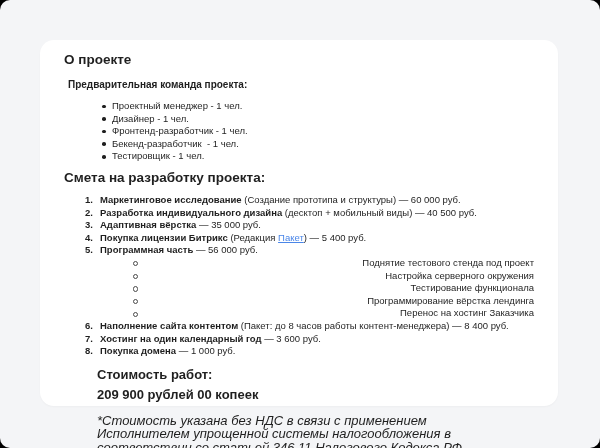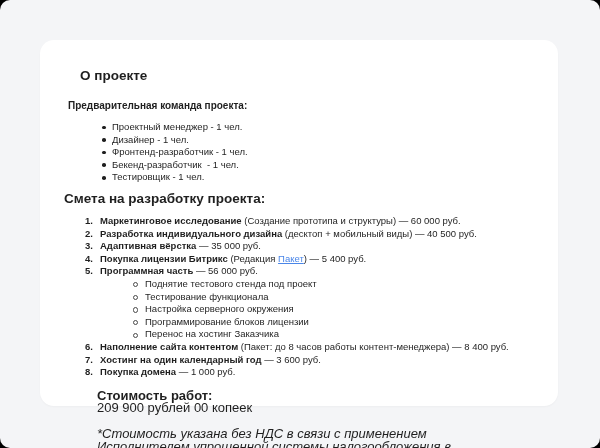--- a/index.html
+++ b/index.html
@@ -13,7 +13,7 @@
     background:#fff;border-radius:14px;box-sizing:border-box;
     padding:12px 24px 0;box-shadow:0 1px 2px rgba(0,0,0,0.03);
   }
-  .doc-title{font-size:13.5px;line-height:16px;font-weight:700;margin:16px;}
+  .doc-title{font-size:13.5px;line-height:16px;font-weight:700;margin:0;}
   .team-heading{font-size:10px;line-height:12px;font-weight:700;margin:11px 0 0 4px;}
   .team-list{list-style:none;margin:9px 0 6px 38px;padding:0;}
   .team-list li{position:relative;padding-left:10px;font-size:9.5px;line-height:12.6px;}

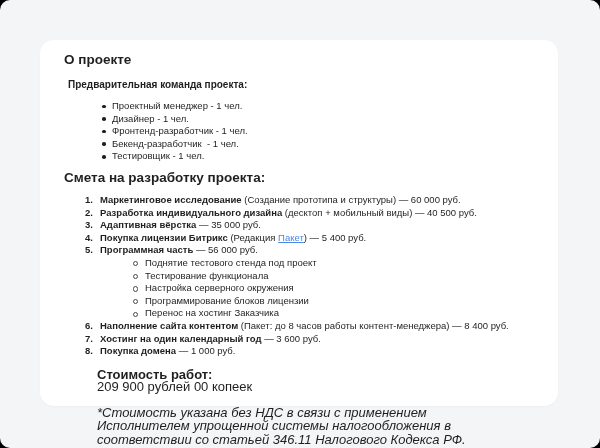--- a/index.html
+++ b/index.html
@@ -26,7 +26,7 @@
   .est-list > li{position:relative;padding-left:15px;font-size:9.5px;line-height:12.6px;}
   .est-list .num{position:absolute;left:0;top:0;font-weight:700;}
   .est-list b{font-weight:700;}
-  .sub-list{list-style:none;margin:0 0 0 33px;padding:0;}
+  .sub-list{list-style:none;margin:0 0 0 33px;padding:0;text-align:right;}
   .sub-list li{position:relative;padding-left:12px;font-size:9.5px;line-height:12.6px;font-weight:400;}
   .sub-list li::before{
     content:"";position:absolute;left:0;top:4.2px;width:3.2px;height:3.2px;

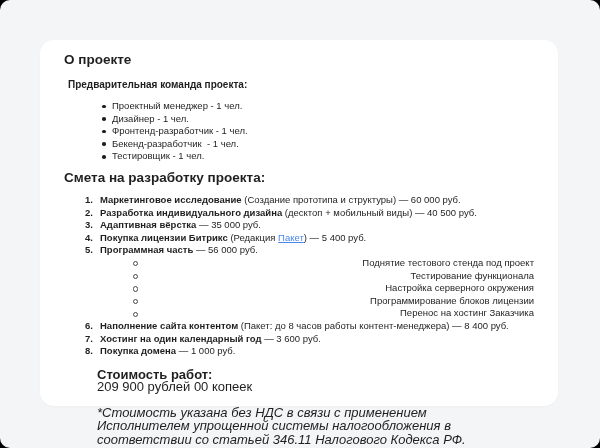--- a/index.html
+++ b/index.html
@@ -75,8 +75,8 @@
         <span class="num">5.</span><b>Программная часть</b><span> — 56 000 руб.</span>
         <ul class="sub-list">
           <li>Поднятие тестового стенда под проект</li>
+          <li>Настройка серверного окружения</li>
           <li>Тестирование функционала</li>
-          <li>Настройка серверного окружения</li>
           <li>Программирование блоков лицензии</li>
           <li>Перенос на хостинг Заказчика</li>
         </ul>

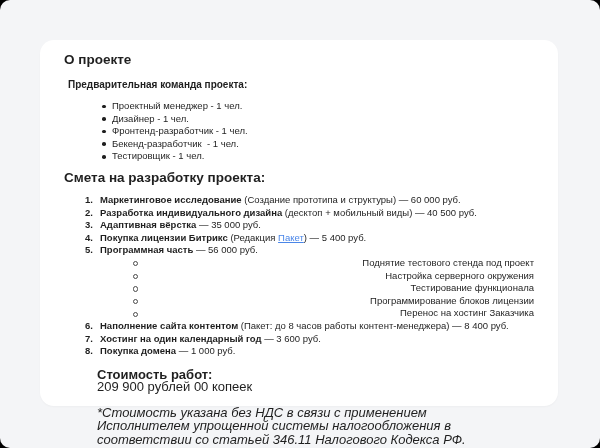--- a/index.html
+++ b/index.html
@@ -77,7 +77,7 @@
           <li>Поднятие тестового стенда под проект</li>
           <li>Настройка серверного окружения</li>
           <li>Тестирование функционала</li>
-          <li>Программирование блоков лицензии</li>
+          <li>Программирование вёрстка лендинга</li>
           <li>Перенос на хостинг Заказчика</li>
         </ul>
       </li>

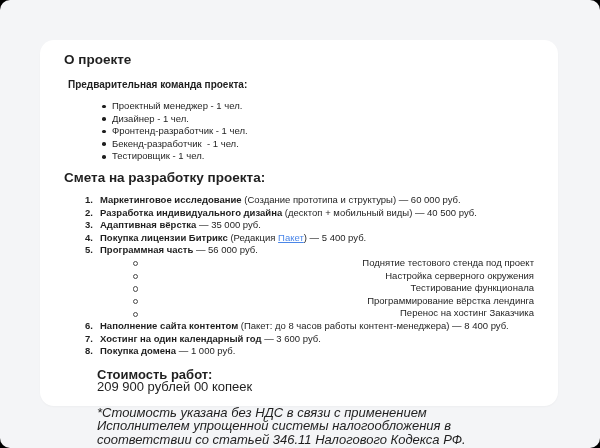--- a/index.html
+++ b/index.html
@@ -35,7 +35,7 @@
   a.doc-link{color:#4a86e8;text-decoration:underline;cursor:pointer;}
   .cost-block{margin:11px 0 0 33px;font-size:13px;line-height:12.6px;}
   .cost-heading{font-weight:700;}
-  .cost-amount{font-weight:400;}
+  .cost-amount{font-weight:700;margin-top:8px;}
   .cost-note{font-style:italic;max-width:376px;line-height:13.4px;margin-top:12px;}
 </style>
 </head>

